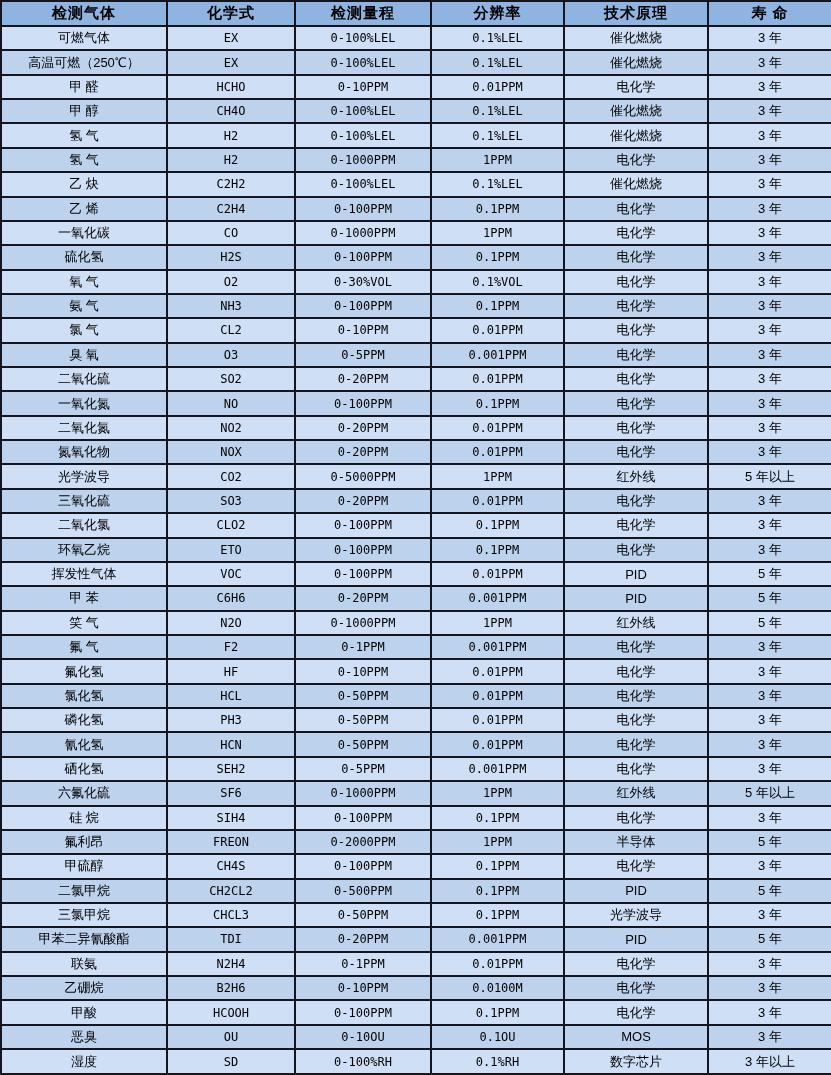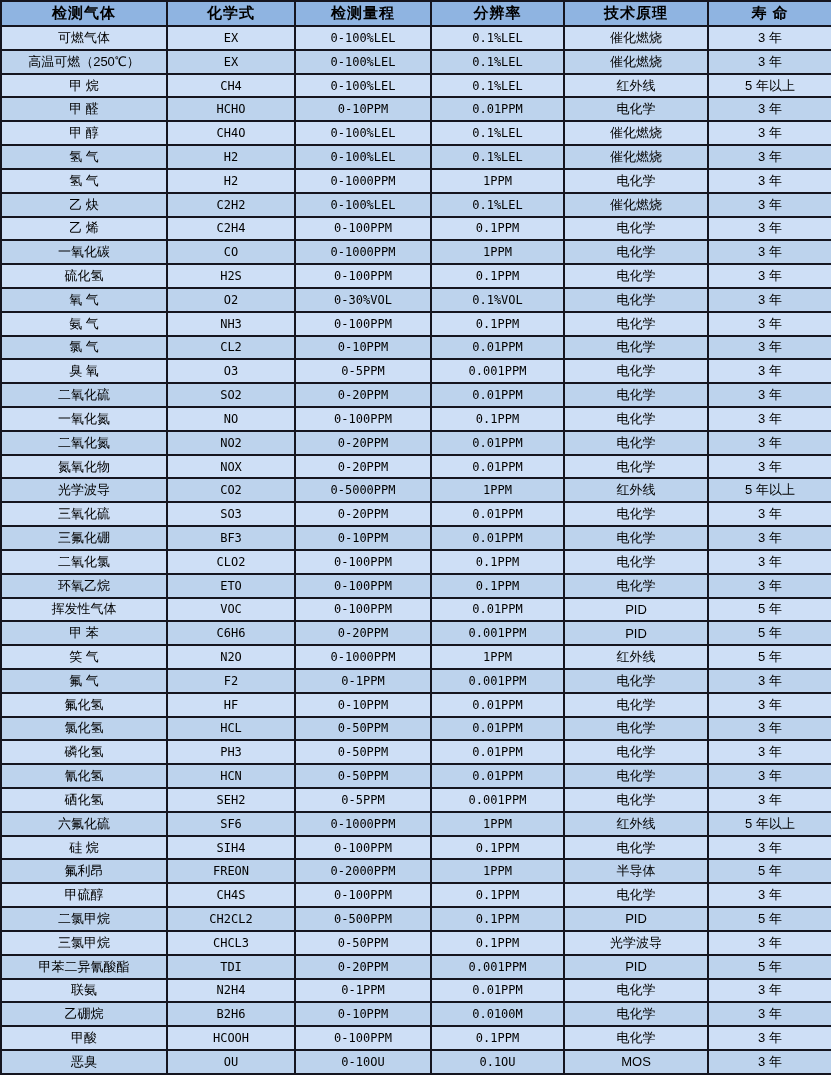--- a/index.html
+++ b/index.html
@@ -86,14 +86,6 @@
         <td>3 年</td>
       </tr>
       <tr>
-        <td>甲 烷</td>
-        <td class="mono">CH4</td>
-        <td class="mono">0-100%LEL</td>
-        <td class="mono">0.1%LEL</td>
-        <td>红外线</td>
-        <td>5 年以上</td>
-      </tr>
-      <tr>
         <td>甲 醛</td>
         <td class="mono">HCHO</td>
         <td class="mono">0-10PPM</td>

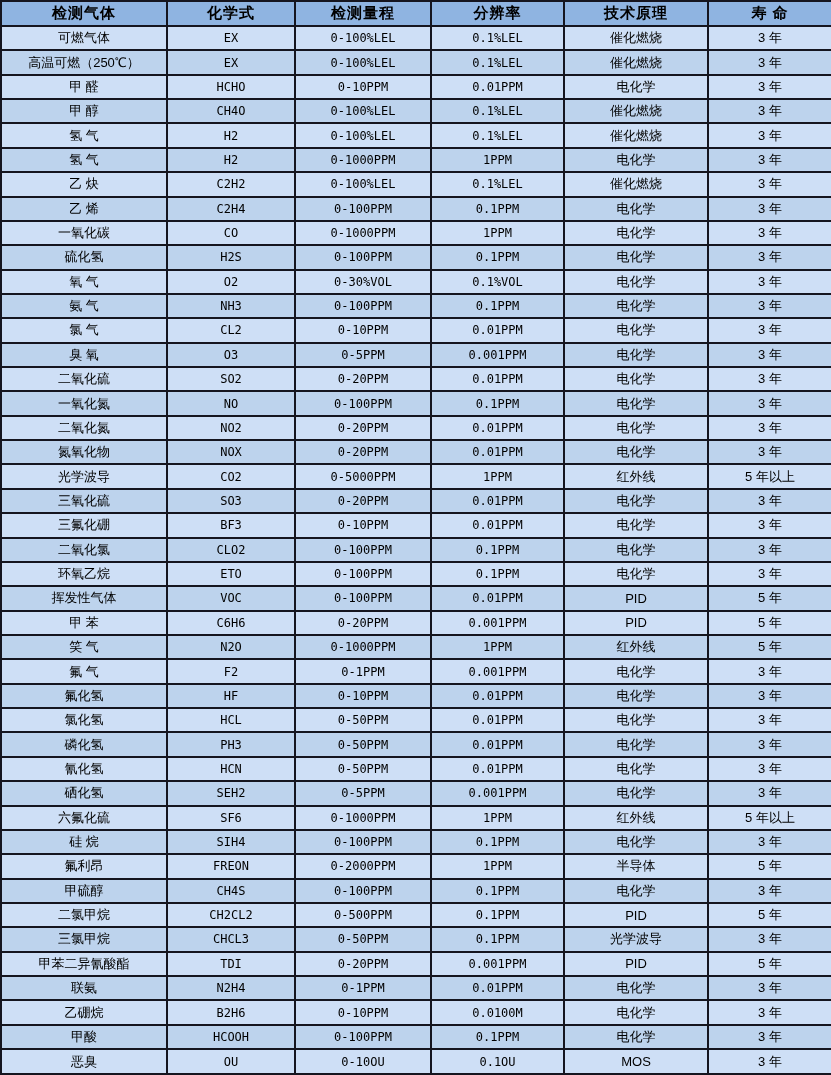--- a/index.html
+++ b/index.html
@@ -230,14 +230,6 @@
         <td>3 年</td>
       </tr>
       <tr>
-        <td>三氟化硼</td>
-        <td class="mono">BF3</td>
-        <td class="mono">0-10PPM</td>
-        <td class="mono">0.01PPM</td>
-        <td>电化学</td>
-        <td>3 年</td>
-      </tr>
-      <tr>
         <td>二氧化氯</td>
         <td class="mono">CLO2</td>
         <td class="mono">0-100PPM</td>

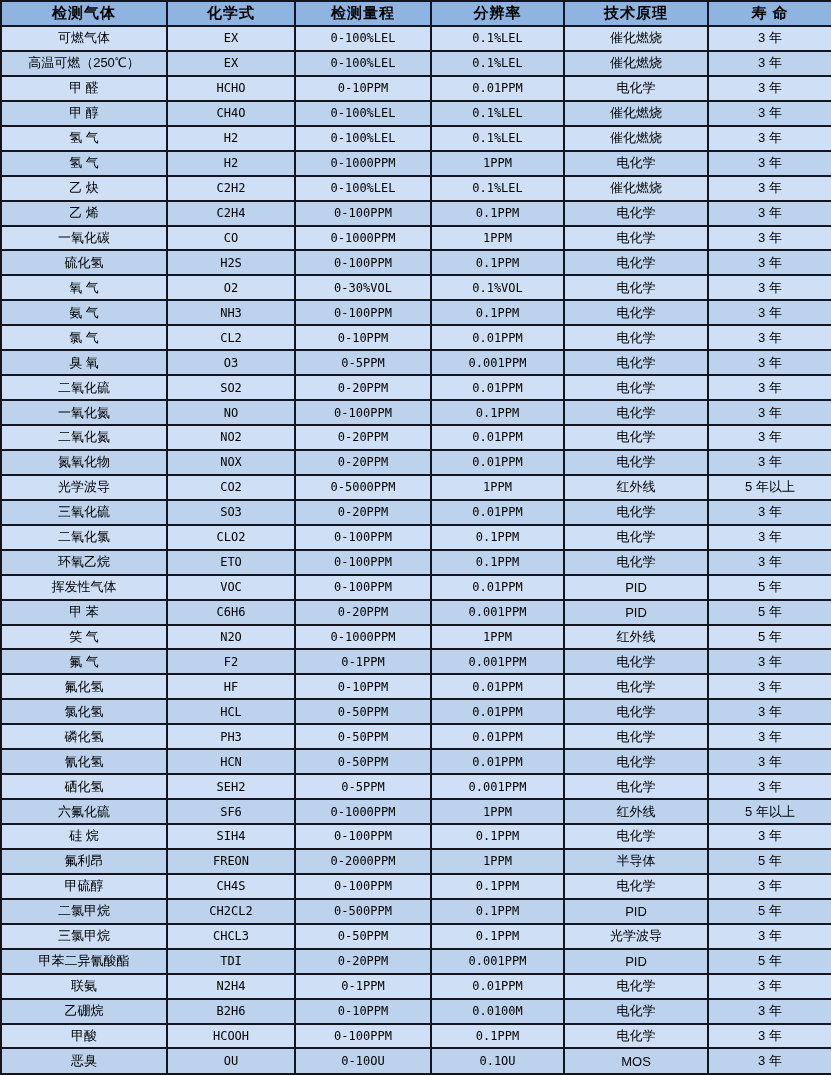--- a/index.html
+++ b/index.html
@@ -405,6 +405,14 @@
         <td>MOS</td>
         <td>3 年</td>
       </tr>
+      <tr>
+        <td>湿度</td>
+        <td class="mono">SD</td>
+        <td class="mono">0-100%RH</td>
+        <td class="mono">0.1%RH</td>
+        <td>数字芯片</td>
+        <td>3 年以上</td>
+      </tr>
     </tbody>
 </table>
 

